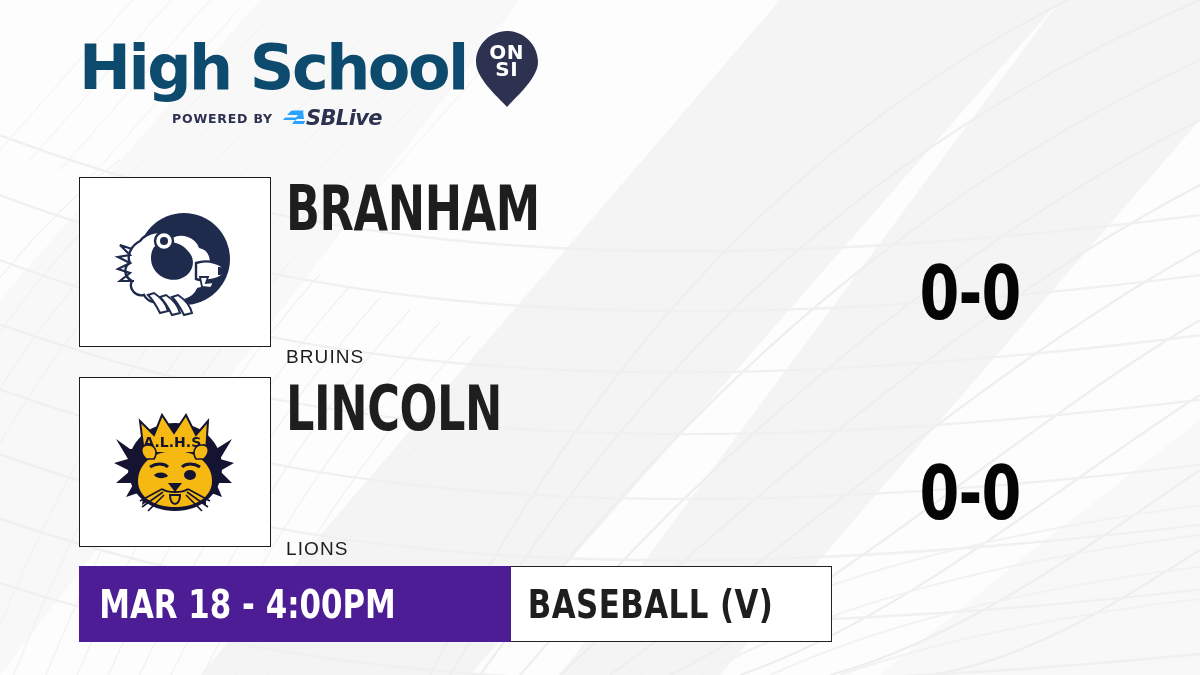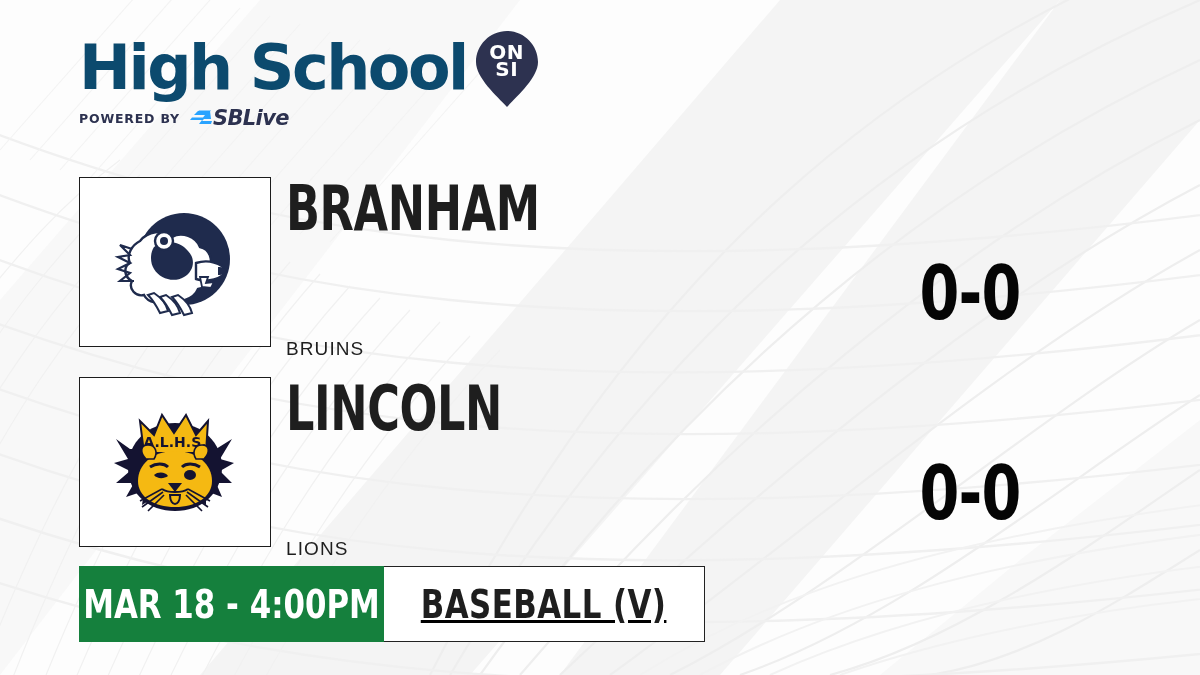--- a/index.html
+++ b/index.html
@@ -45,7 +45,7 @@
     letter-spacing:0.5px;
   }
   .powered {
-    display:flex; align-items:center; justify-content:flex-start;
+    display:flex; align-items:center; justify-content:center;
     margin-top:6px; height:20px; padding-right:34px;
   }
   .powered-label {

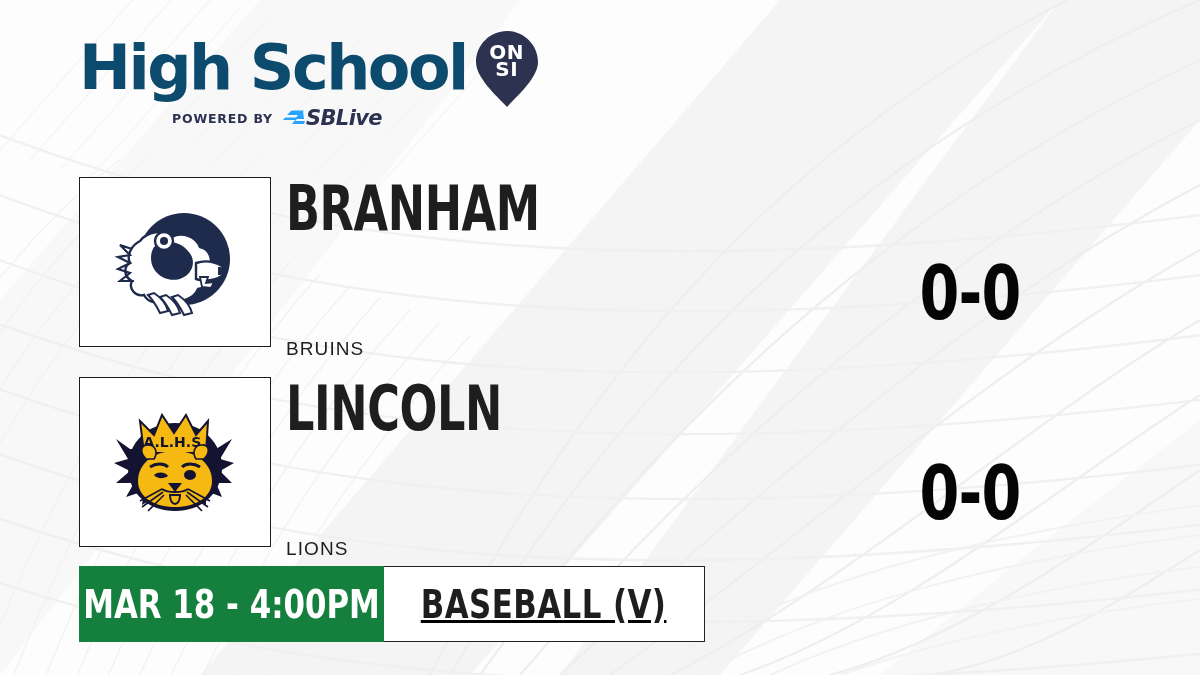--- a/index.html
+++ b/index.html
@@ -101,7 +101,7 @@
     letter-spacing:1.1px;
     color:#1e1e1e;
   }
-  #team-mascot-1 { left:286px; top:338px; }
+  #team-mascot-1 { left:286px; top:346px; }
   #team-mascot-2 { left:286px; top:538px; }
 
   .score {

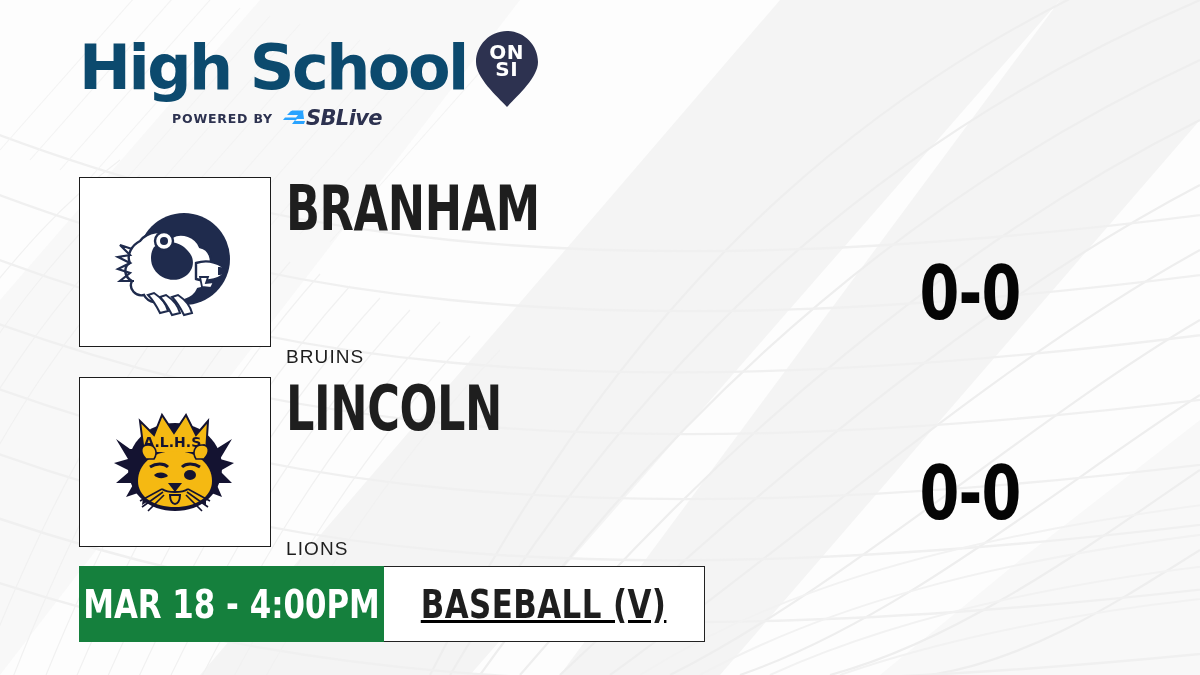--- a/index.html
+++ b/index.html
@@ -123,9 +123,9 @@
   
   .info-bar { position:absolute; left:79px; top:566px; height:76px; display:flex; }
   .info-date {
-    width:305px; height:76px;
-    background:#15803d;
-    display:flex; align-items:center; justify-content:center;
+    width:432px; height:76px;
+    background:#4c1d95;
+    display:flex; align-items:center; justify-content:flex-start;
   }
   .info-date span {
     font-family:"DejaVu Sans Condensed","DejaVu Sans", sans-serif;

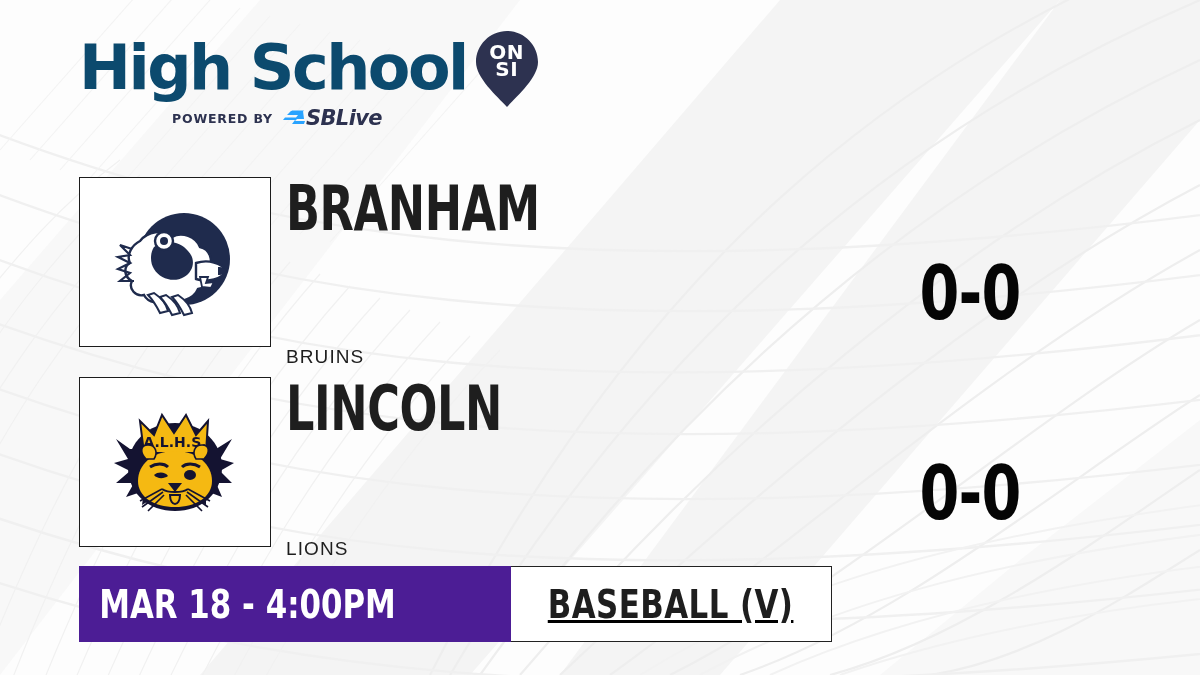--- a/index.html
+++ b/index.html
@@ -141,7 +141,7 @@
     background:#ffffff;
     border:1.5px solid #222222;
     border-left:none;
-    display:flex; align-items:center; justify-content:center;text-decoration:underline;
+    display:flex; align-items:center; 
   }
   .info-sport span {
     font-family:"DejaVu Sans Condensed","DejaVu Sans", sans-serif;

